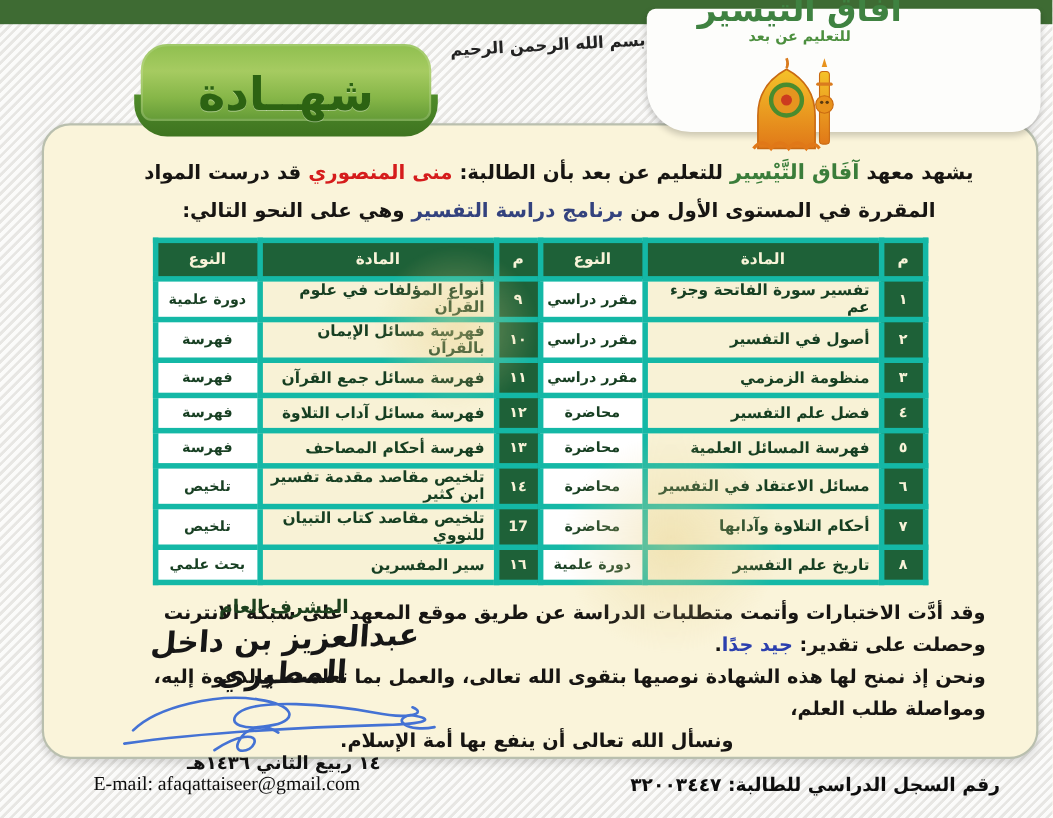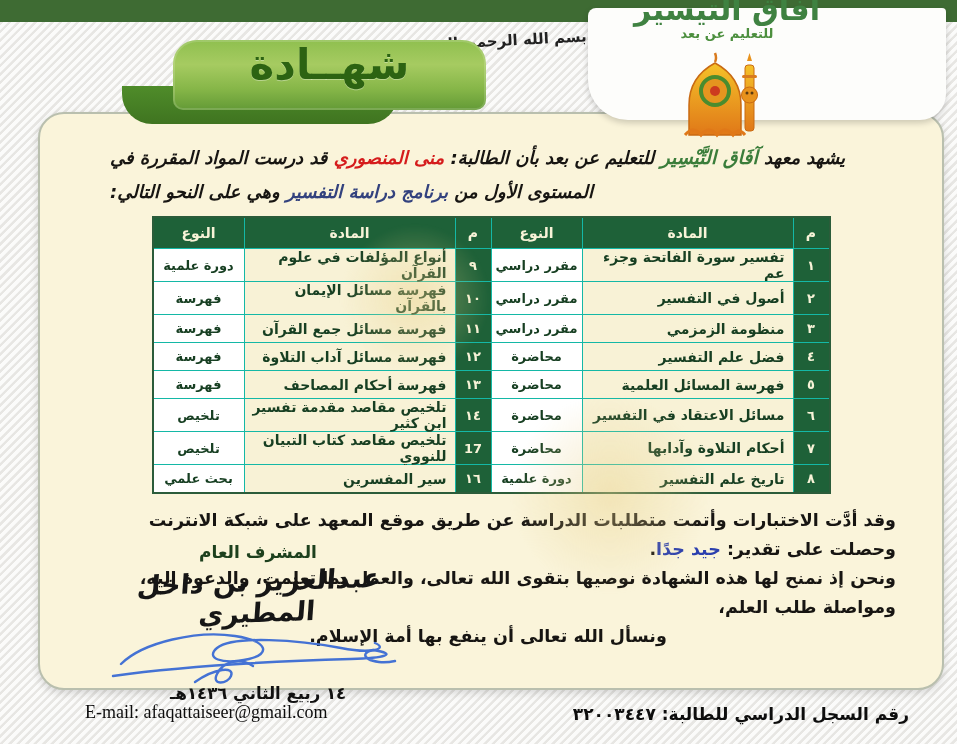--- a/index.html
+++ b/index.html
@@ -22,10 +22,10 @@
   
   .ribbon-lip{position:absolute;left:122px;top:86px;width:276px;height:38px;
     background:linear-gradient(180deg,#4f8c2a,#3f7420);border-radius:0 0 30px 30px;z-index:4;}
-  .ribbon{position:absolute;left:128px;top:40px;width:313px;height:70px;
+  .ribbon{position:absolute;left:128px;top:40px;width:264px;height:70px;
     background:linear-gradient(180deg,#8fbf4f 0%,#a6cb61 35%,#86b648 70%,#639a36 100%);
     border-radius:24px 24px 10px 10px;box-shadow:inset 0 0 0 2px rgba(255,255,255,.15);
-    z-index:5;display:flex;align-items:flex-start;justify-content:center;margin-left:45px;}
+    z-index:5;display:flex;align-items:flex-end;justify-content:center;}
   .ribbon-label{font-size:42px;font-weight:bold;color:#2c6312;text-shadow:0 1px 0 rgba(255,255,255,.35);}
   
   .cert-card{position:absolute;left:38px;top:112px;width:906px;height:578px;background:#faf4da;

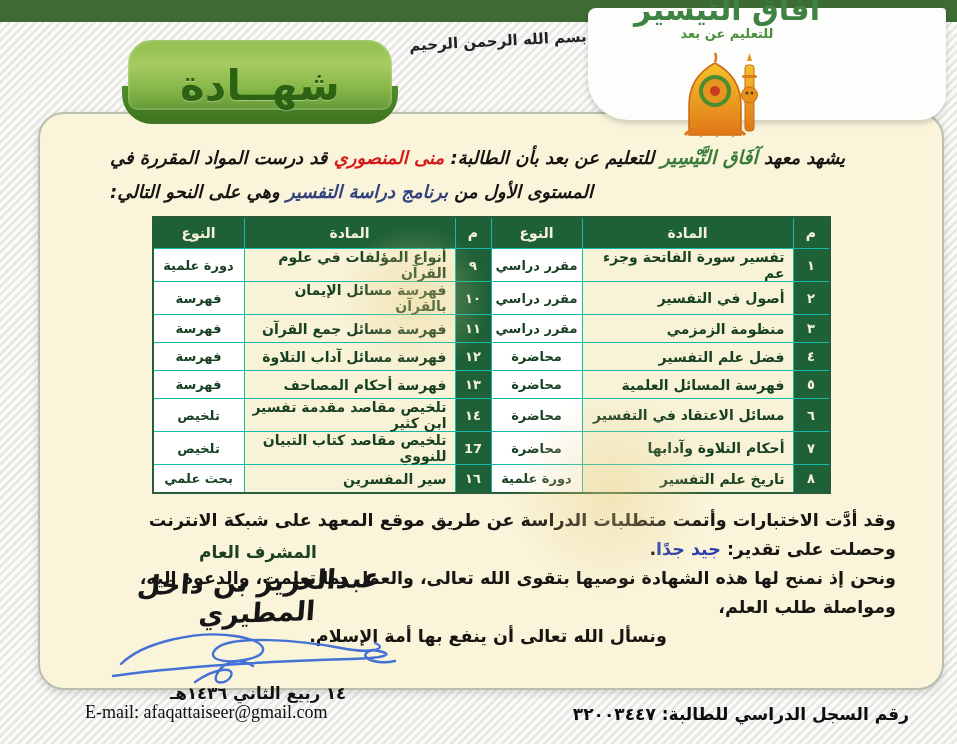--- a/index.html
+++ b/index.html
@@ -36,7 +36,7 @@
   .wm1{left:300px;top:110px;width:150px;height:150px;}
   .wm2{left:470px;top:280px;width:200px;height:200px;}
   .intro{padding:26px 36px 0 70px;font-size:18px;font-weight:bold;color:#171512;
-    line-height:1.85;text-align:left;font-style:italic;}
+    line-height:1.85;text-align:center;}
   .institute-inline{color:#3a7d3a;font-size:19px;}
   .student-name{color:#d51c1c;}
   .program-name{color:#33427e;}

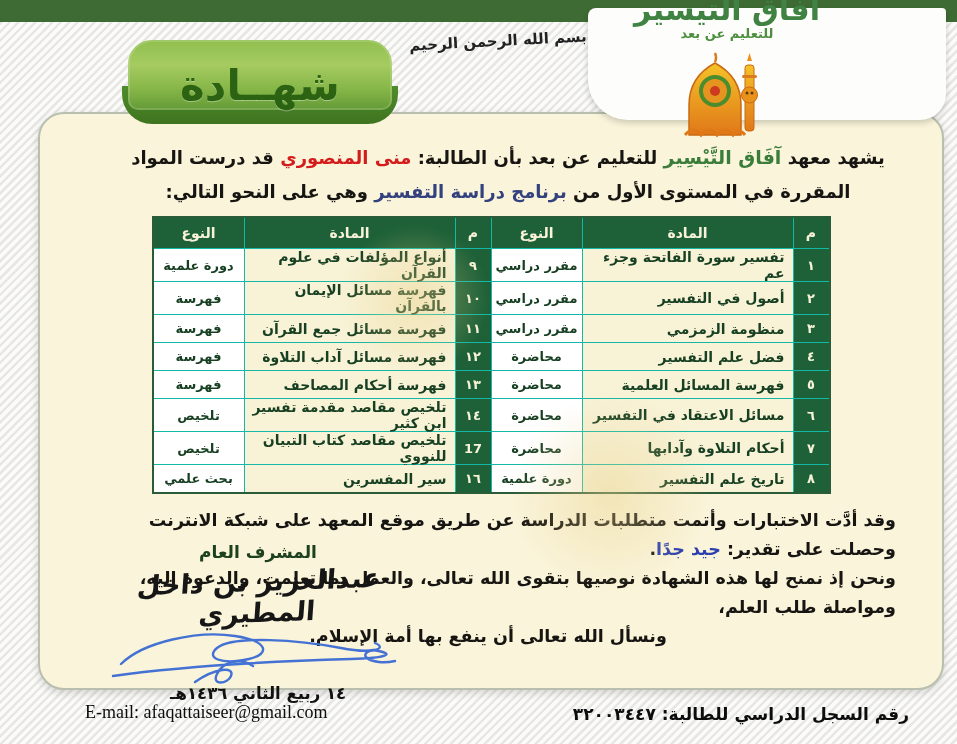--- a/index.html
+++ b/index.html
@@ -42,7 +42,7 @@
   .program-name{color:#33427e;}
   
   table.courses{border-collapse:collapse;margin:8px auto 0;direction:rtl;}
-  table.courses td,table.courses th{border:1px solid #14b8a6;}
+  table.courses td,table.courses th{border:5px solid #14b8a6;}
   table.courses{border:2px solid #2b5c3a;}
   th.hdr{background:#1e6138;color:#f8f3d8;font-size:14px;font-weight:bold;height:28px;}
   td.num{background:#1e6138;color:#f8f3d8;font-size:13px;font-weight:bold;text-align:center;

